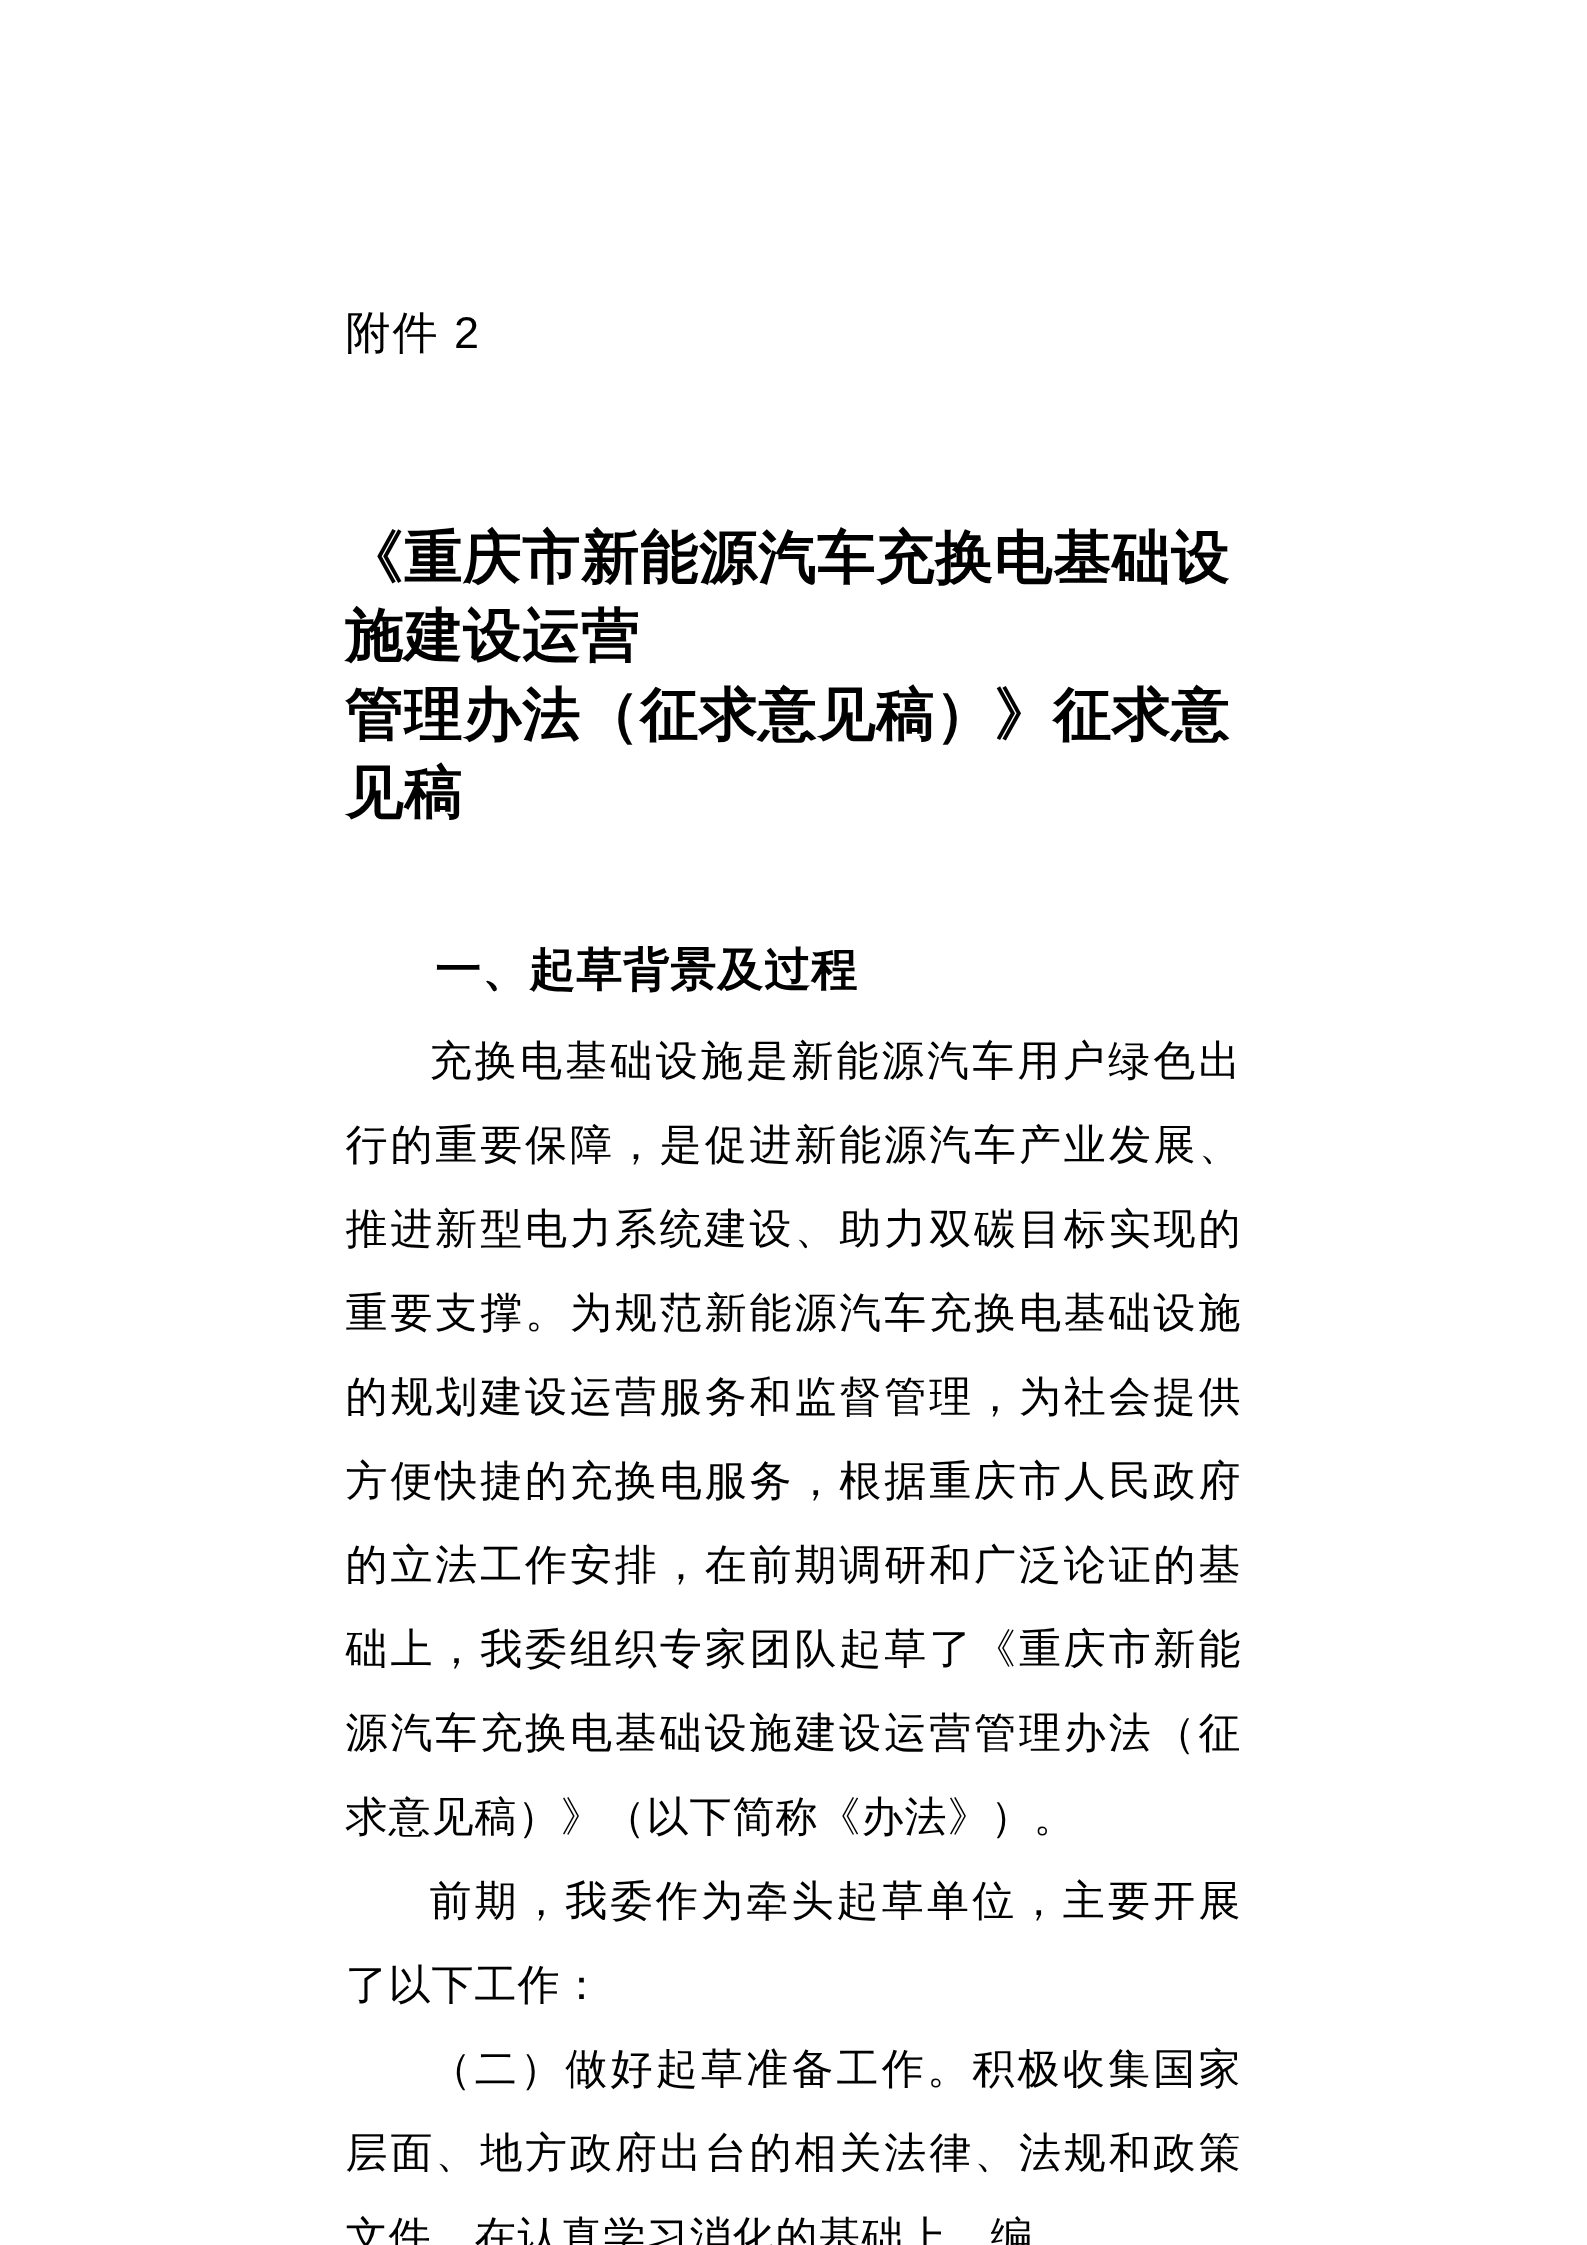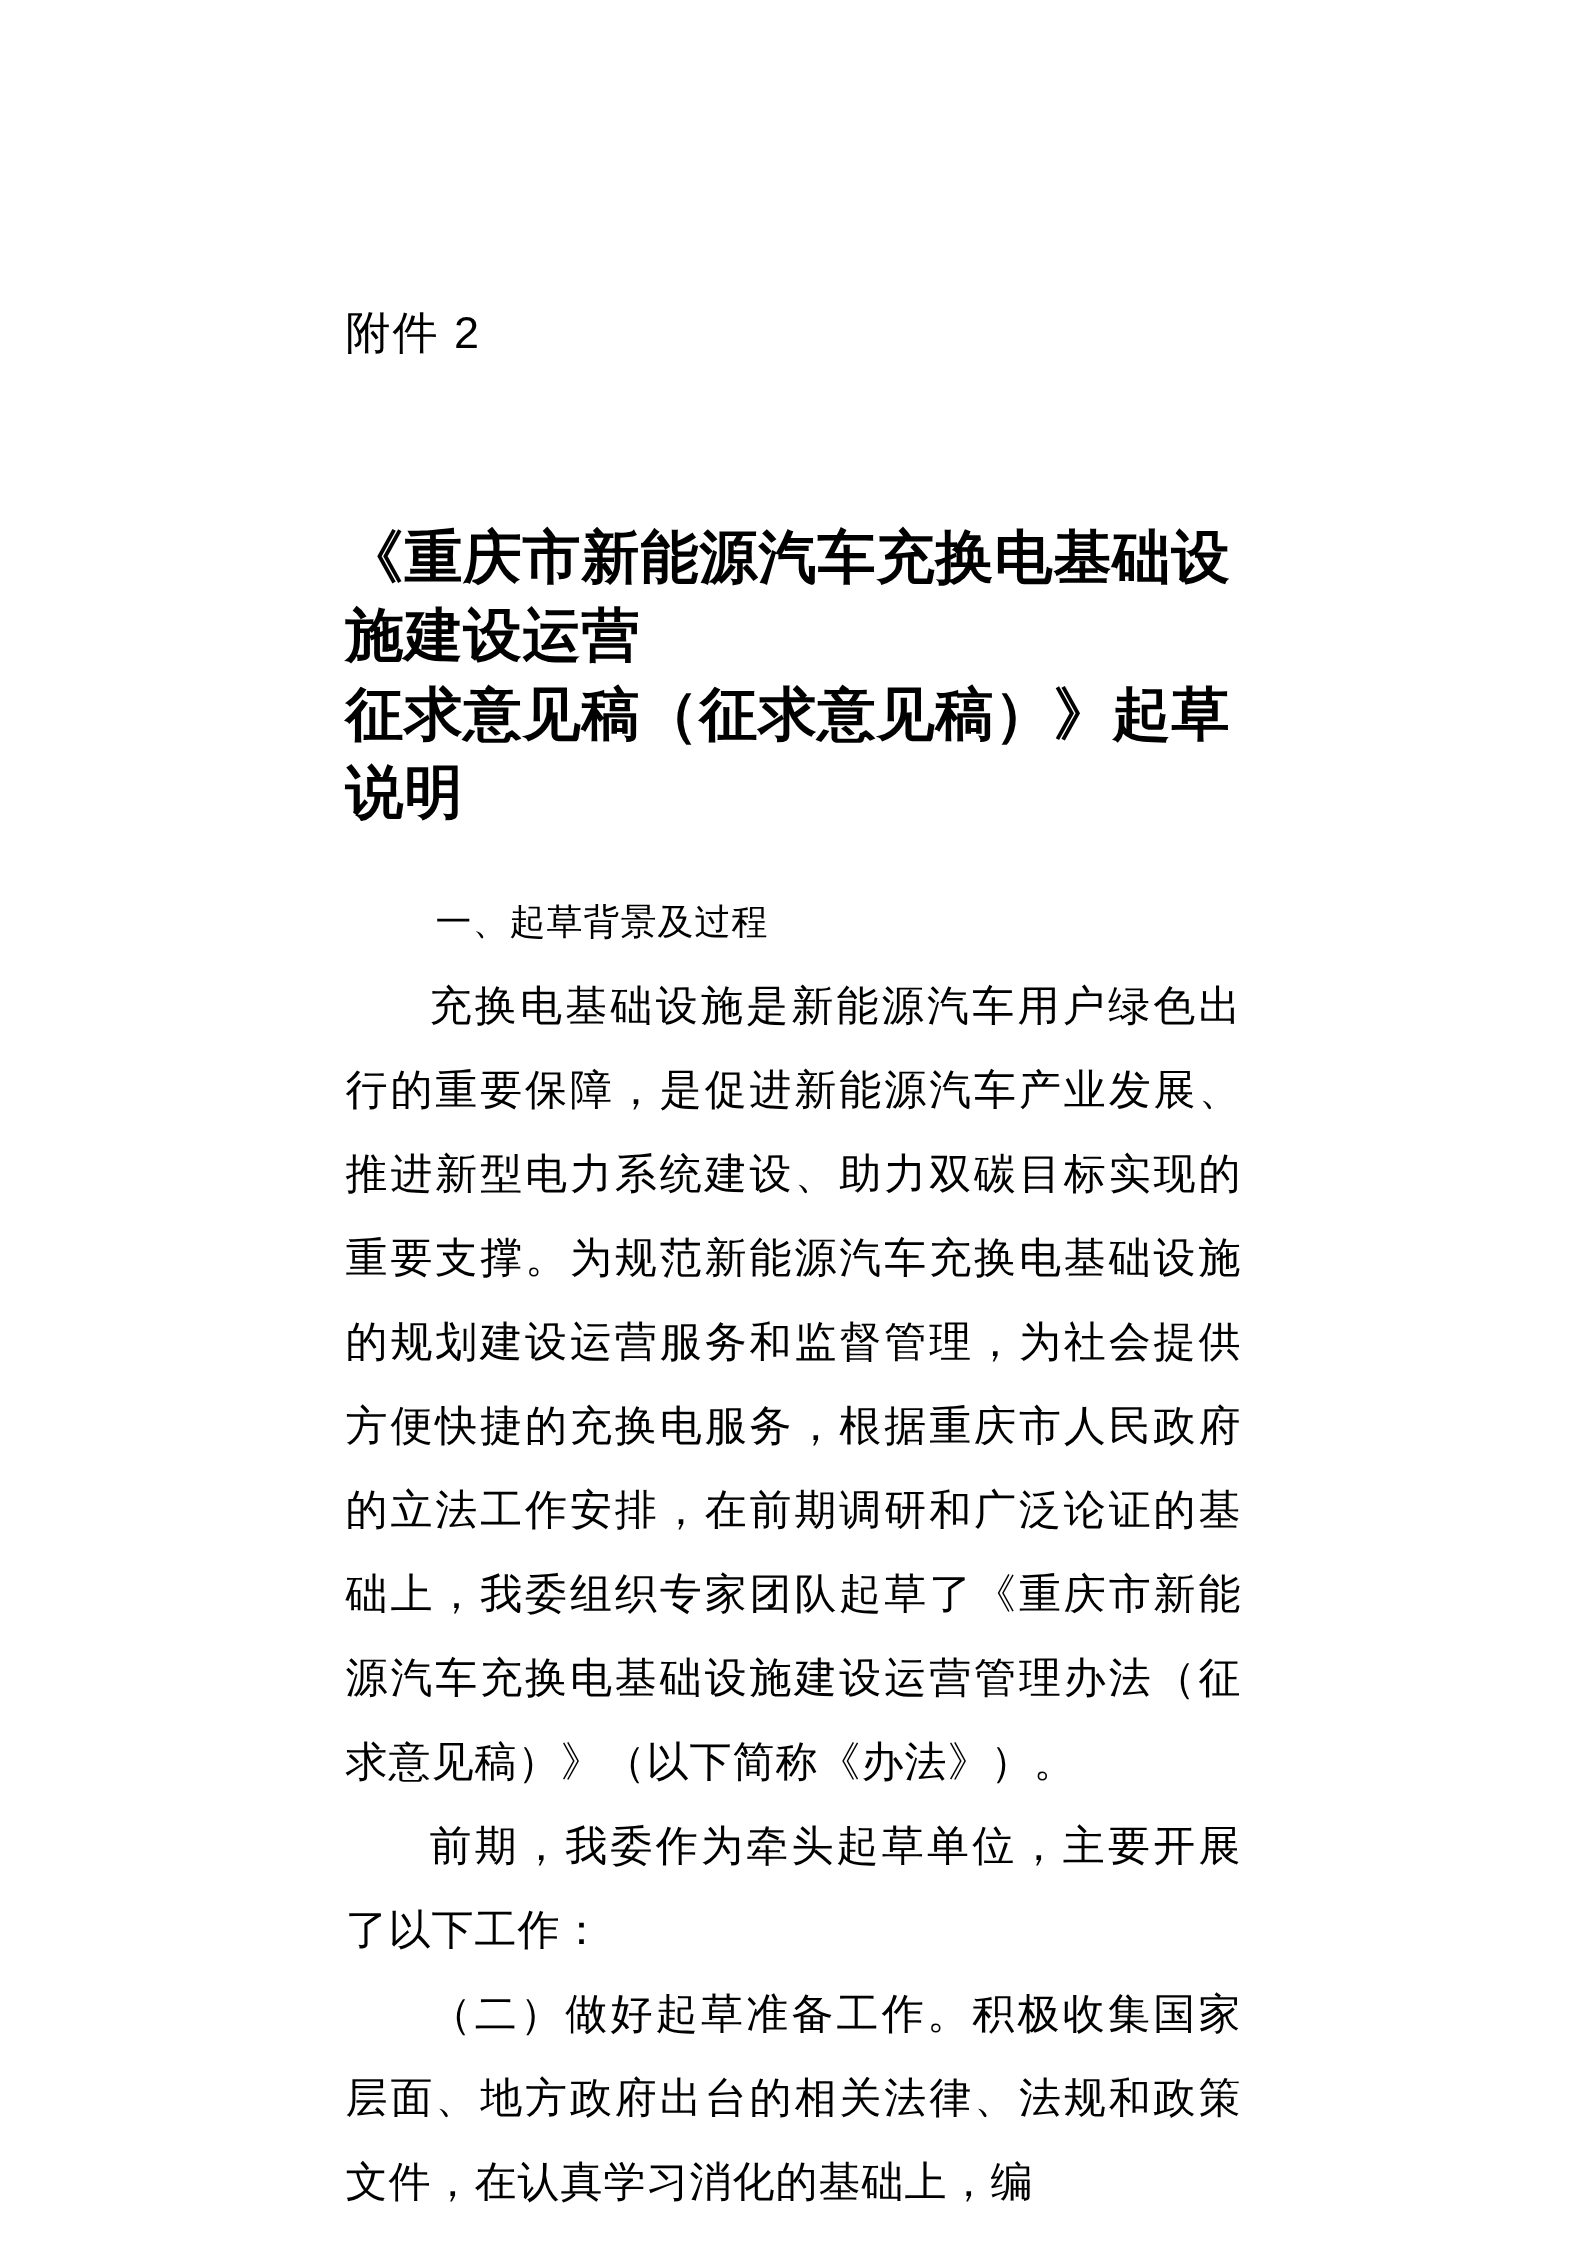--- a/index.html
+++ b/index.html
@@ -70,7 +70,7 @@
 
   <h1 class="title">
     <span class="tline">《重庆市新能源汽车充换电基础设施建设运营</span>
-    <span class="tline">征求意见稿（征求意见稿）》起草说明</span>
+    <span class="tline">管理办法（征求意见稿）》征求意见稿</span>
   </h1>
 
   <h2 class="heading">一、起草背景及过程</h2>

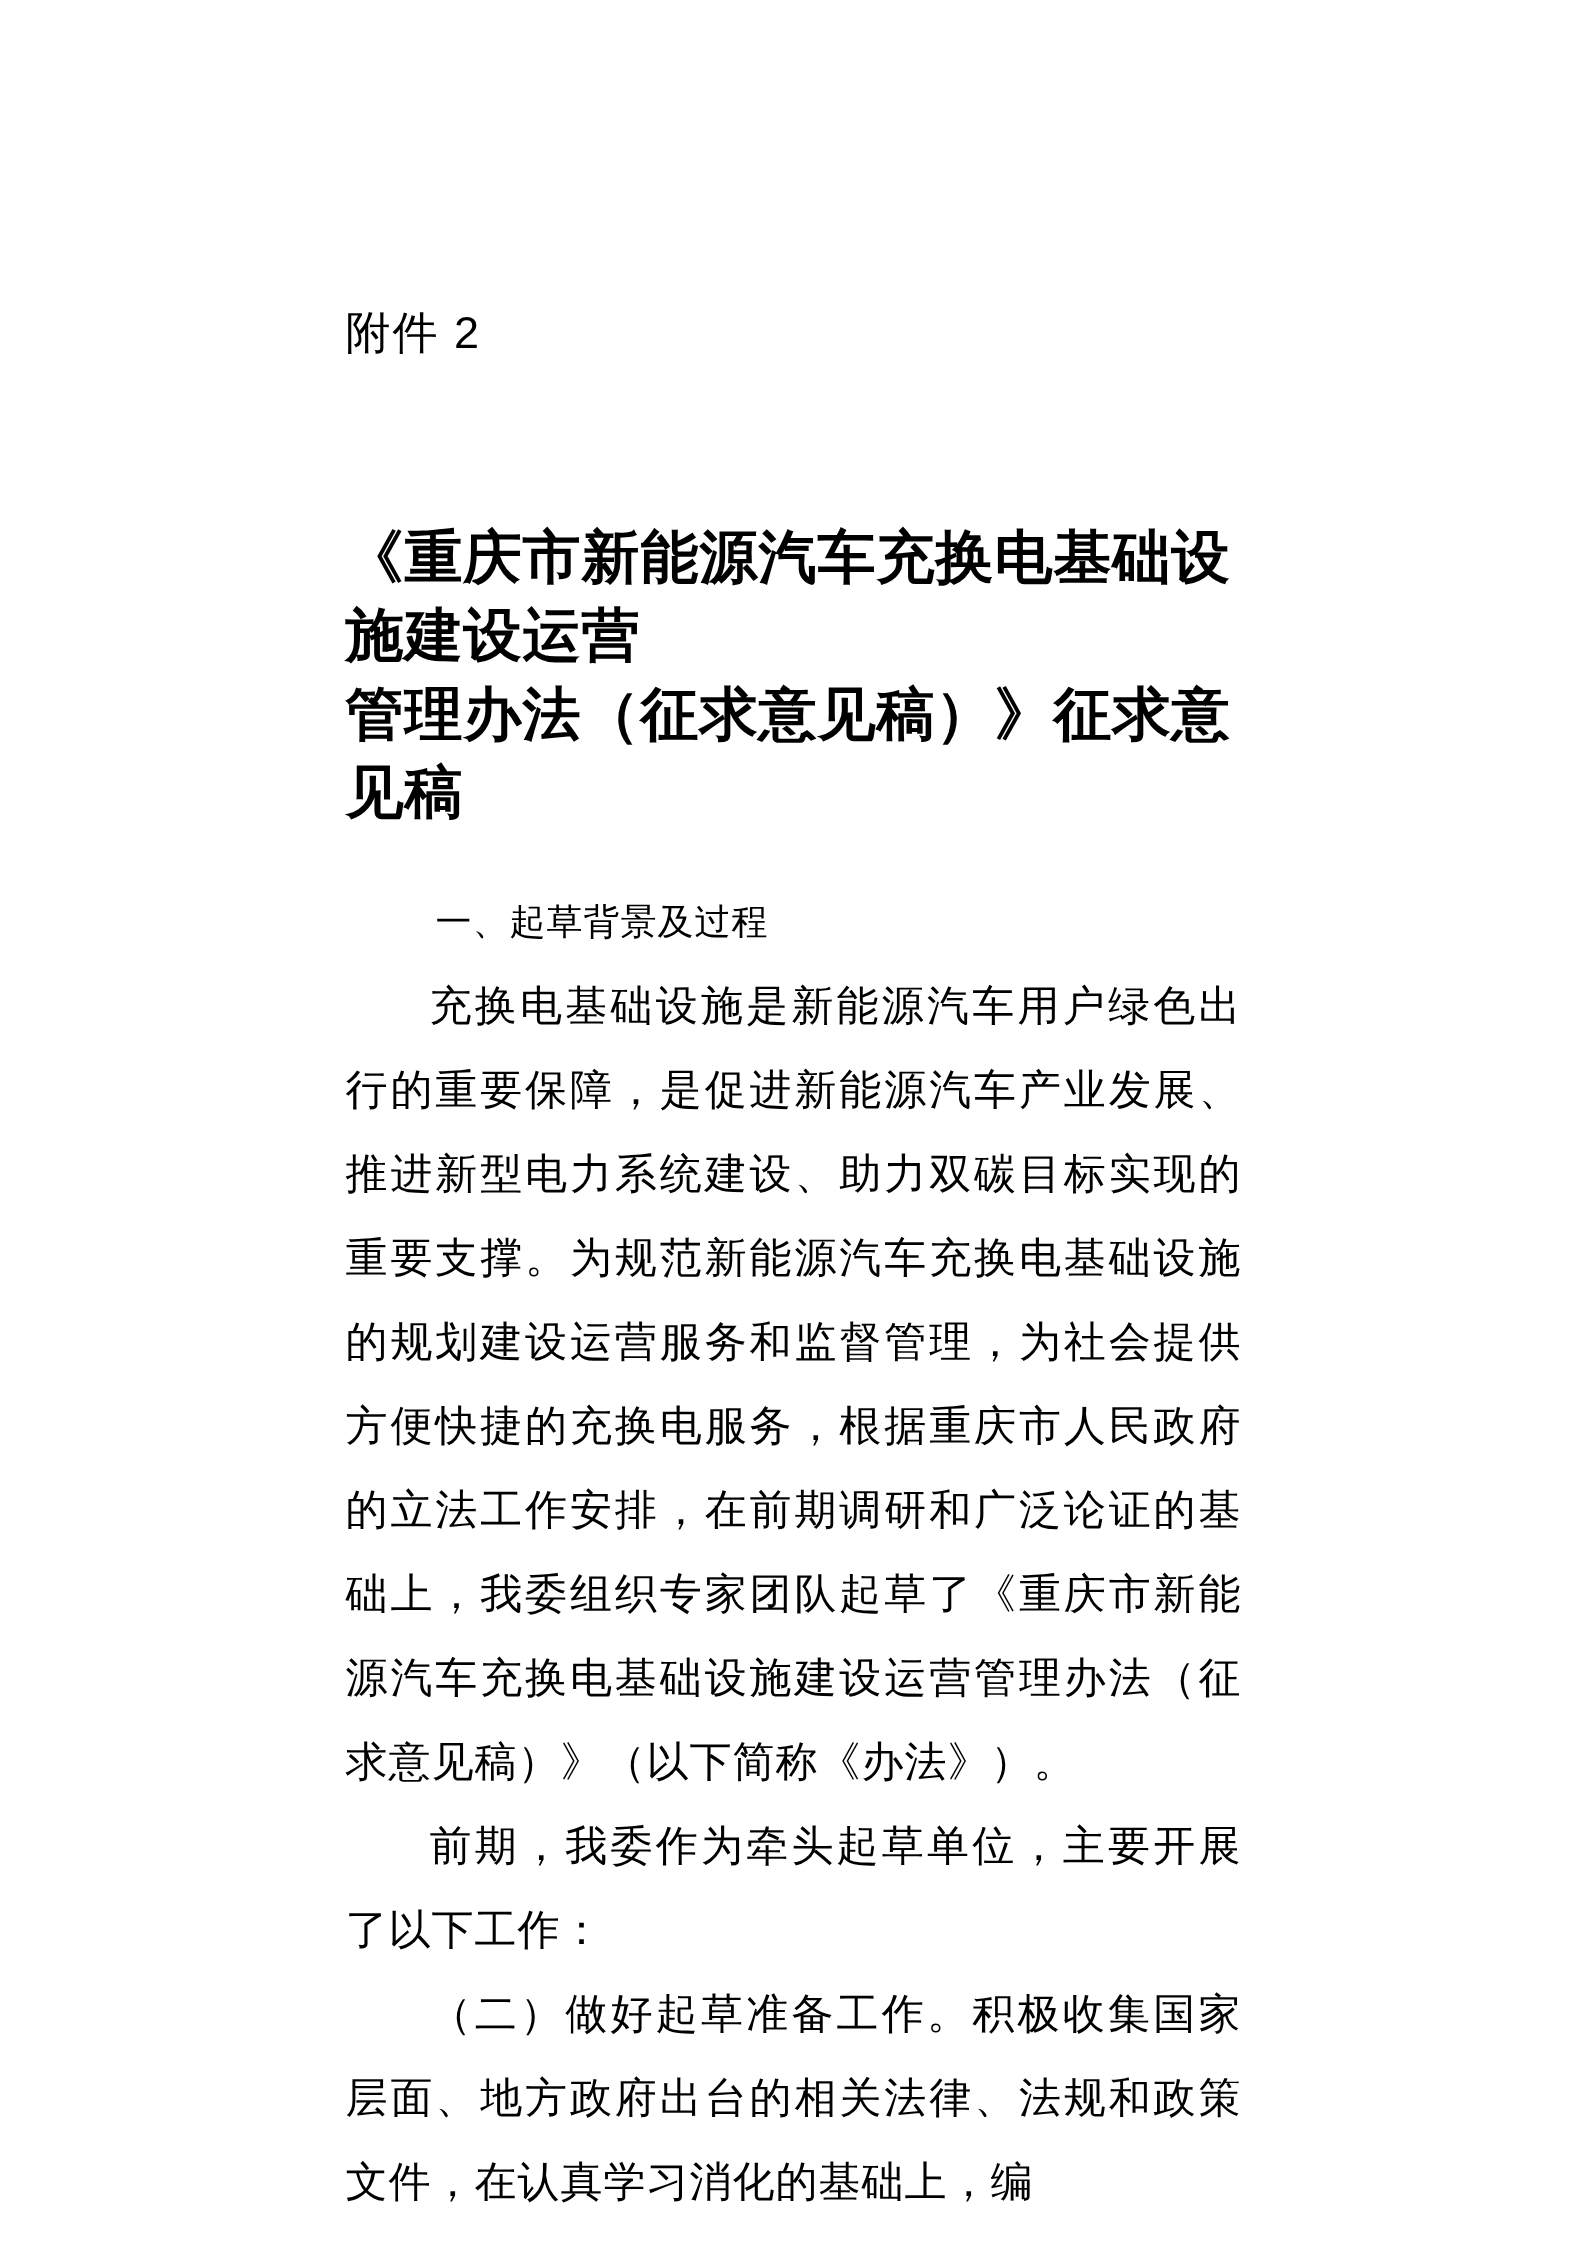--- a/index.html
+++ b/index.html
@@ -39,11 +39,11 @@
     display: block;
   }
   .heading {
-    margin: 68px 0 0 0;
+    margin: 110px 0 0 0;
     padding-left: 90px;
     font-family: "Liberation Sans", sans-serif;
-    font-weight: normal;
-    font-size: 36px;
+    font-weight: bold;
+    font-size: 46px;
     line-height: 1.25;
     letter-spacing: 1px;
   }

